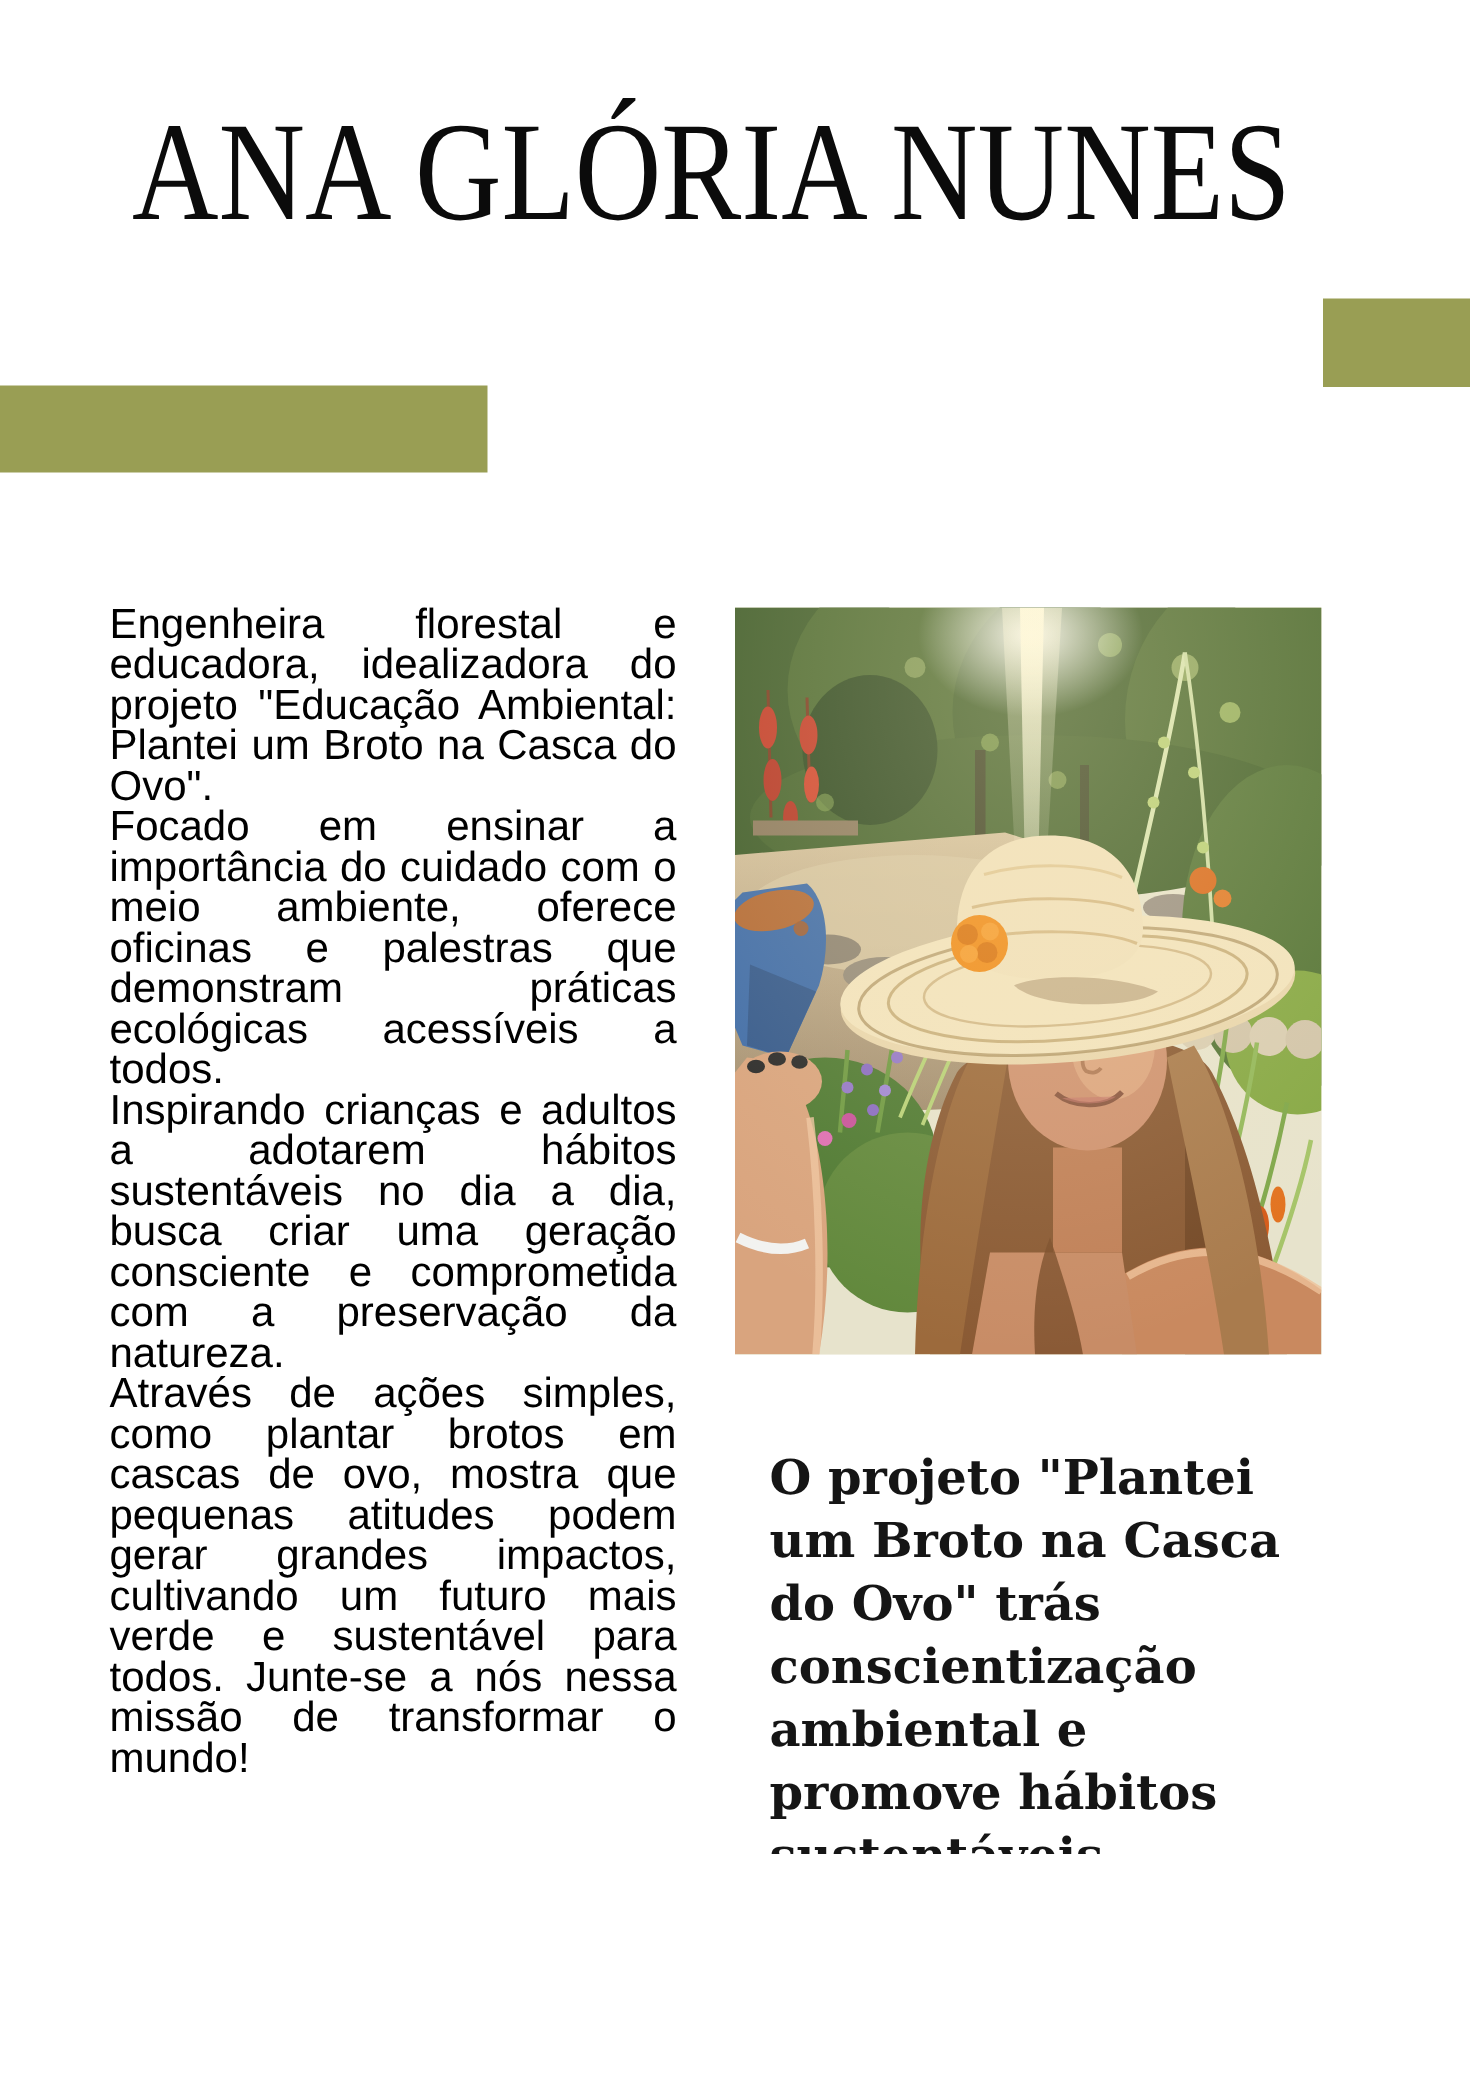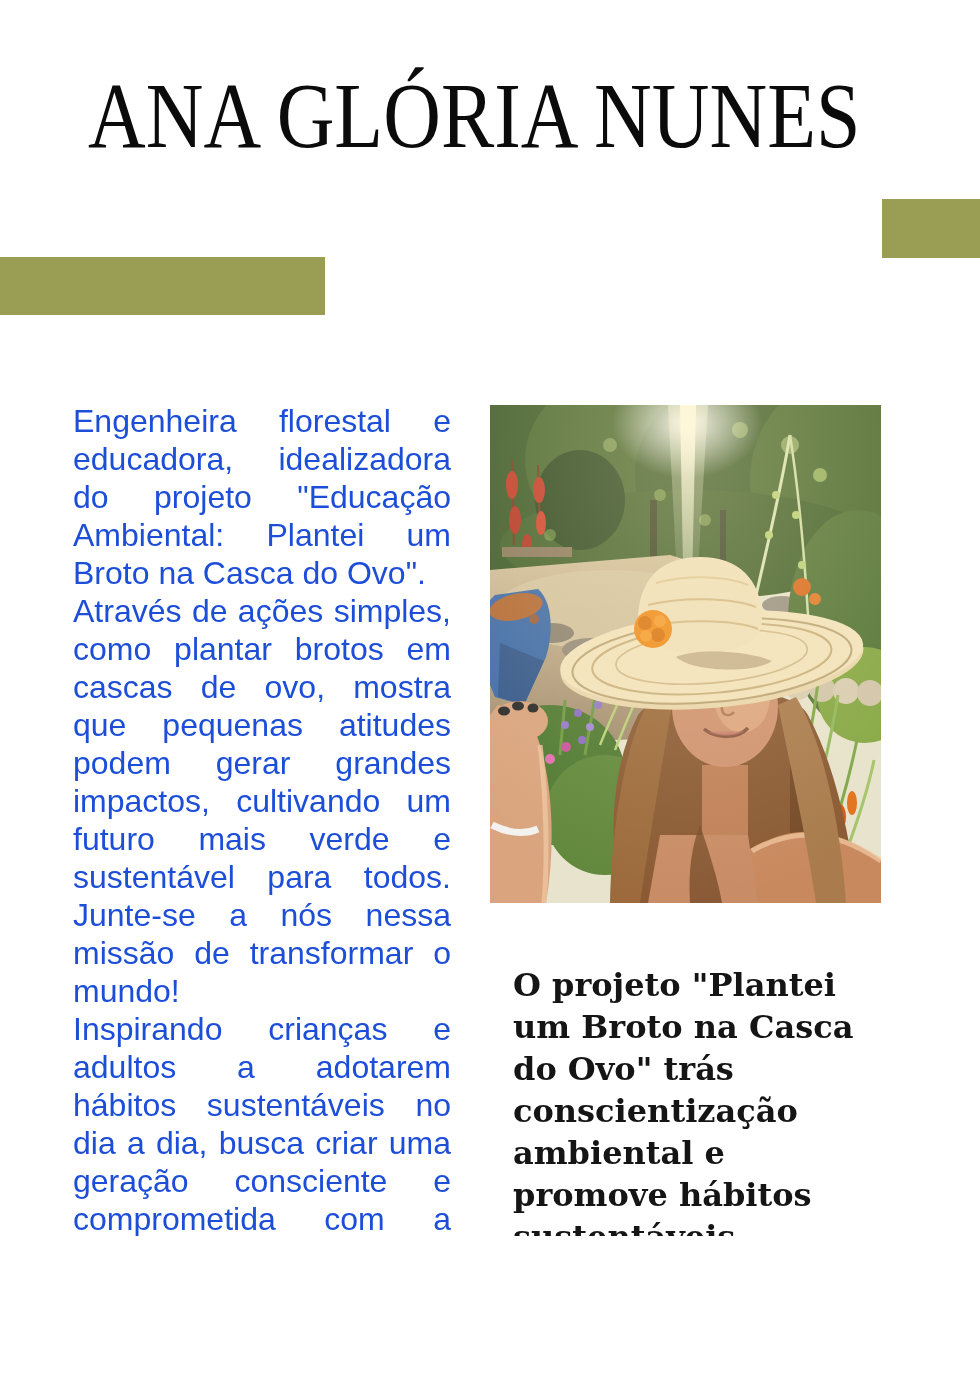--- a/index.html
+++ b/index.html
@@ -18,7 +18,7 @@
   .accent-bar.left{left:0;top:257px;width:325px;height:58px;}
   .bio{
     position:absolute;left:73px;top:402px;width:378px;
-    font-size:32px;line-height:38px;color:#1d4ed8;
+    font-size:28px;line-height:27px;color:#000000;
     text-align:justify;
   }
   .bio p{margin:0;}

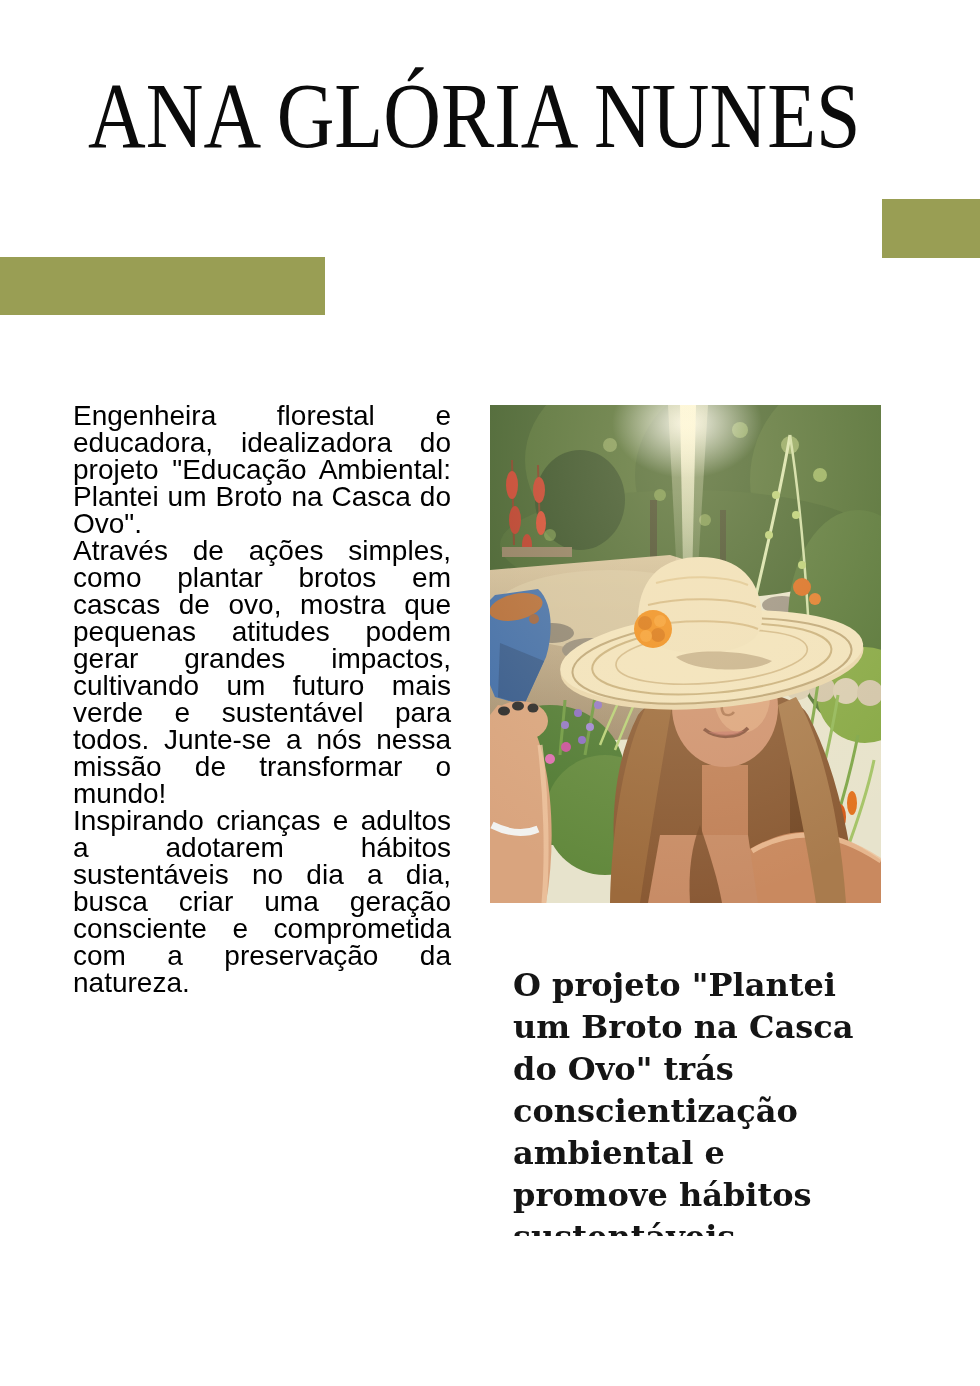--- a/index.html
+++ b/index.html
@@ -56,6 +56,7 @@
 
   <div class="bio">
     <p>Engenheira florestal e educadora, idealizadora do projeto "Educação Ambiental: Plantei um Broto na Casca do Ovo".</p>
+    <p>Focado em ensinar a importância do cuidado com o meio ambiente, oferece oficinas e palestras que demonstram práticas ecológicas acessíveis a todos.</p>
     <p>Através de ações simples, como plantar brotos em cascas de ovo, mostra que pequenas atitudes podem gerar grandes impactos, cultivando um futuro mais verde e sustentável para todos. Junte-se a nós nessa missão de transformar o mundo!</p>
     <p>Inspirando crianças e adultos a adotarem hábitos sustentáveis no dia a dia, busca criar uma geração consciente e comprometida com a preservação da natureza.</p>
   </div>

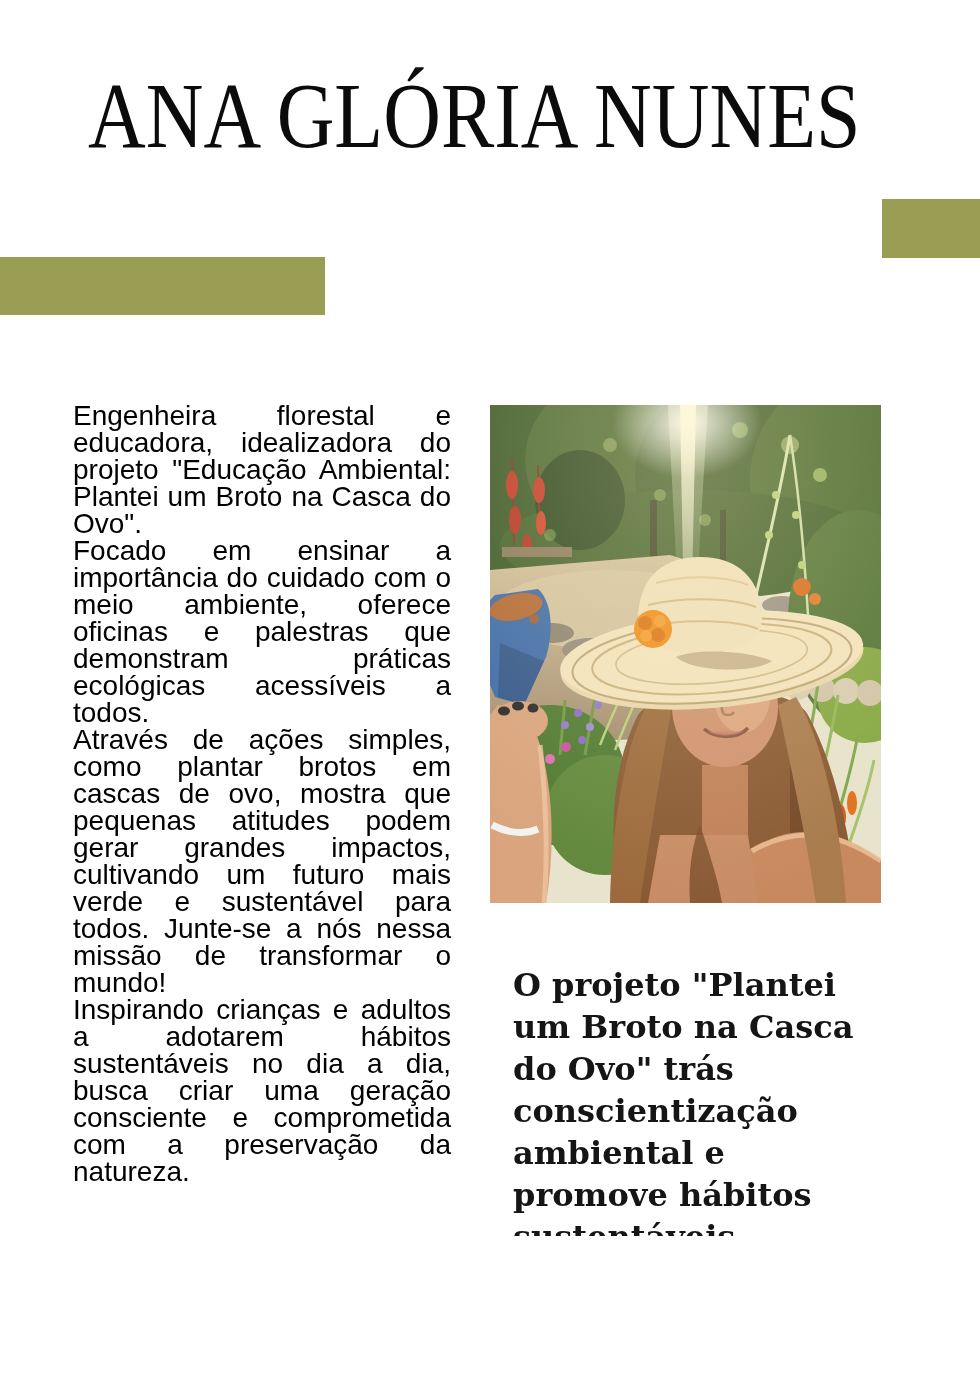--- a/index.html
+++ b/index.html
@@ -57,8 +57,8 @@
   <div class="bio">
     <p>Engenheira florestal e educadora, idealizadora do projeto "Educação Ambiental: Plantei um Broto na Casca do Ovo".</p>
     <p>Focado em ensinar a importância do cuidado com o meio ambiente, oferece oficinas e palestras que demonstram práticas ecológicas acessíveis a todos.</p>
+    <p>Inspirando crianças e adultos a adotarem hábitos sustentáveis no dia a dia, busca criar uma geração consciente e comprometida com a preservação da natureza.</p>
     <p>Através de ações simples, como plantar brotos em cascas de ovo, mostra que pequenas atitudes podem gerar grandes impactos, cultivando um futuro mais verde e sustentável para todos. Junte-se a nós nessa missão de transformar o mundo!</p>
-    <p>Inspirando crianças e adultos a adotarem hábitos sustentáveis no dia a dia, busca criar uma geração consciente e comprometida com a preservação da natureza.</p>
   </div>
 
   <div class="photo-frame" role="img" aria-label="Selfie de mulher sorrindo com chapéu de palha e flor laranja, segurando uma pá de jardinagem azul em um jardim ensolarado">

